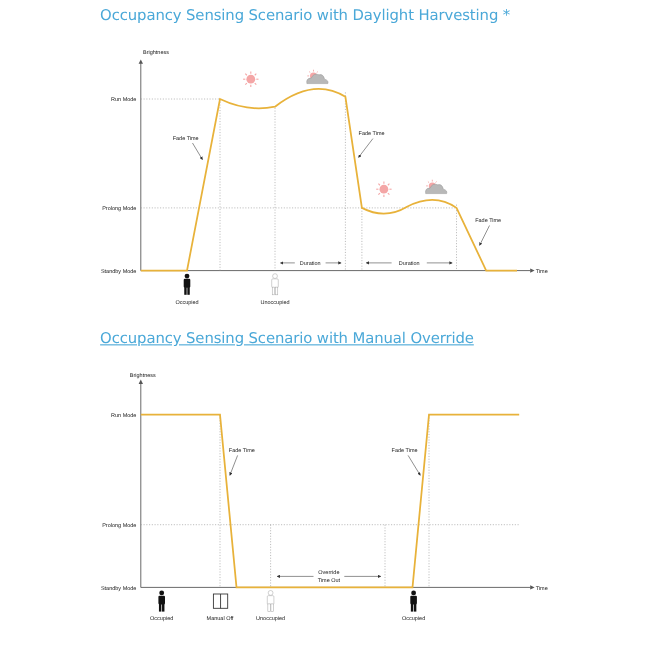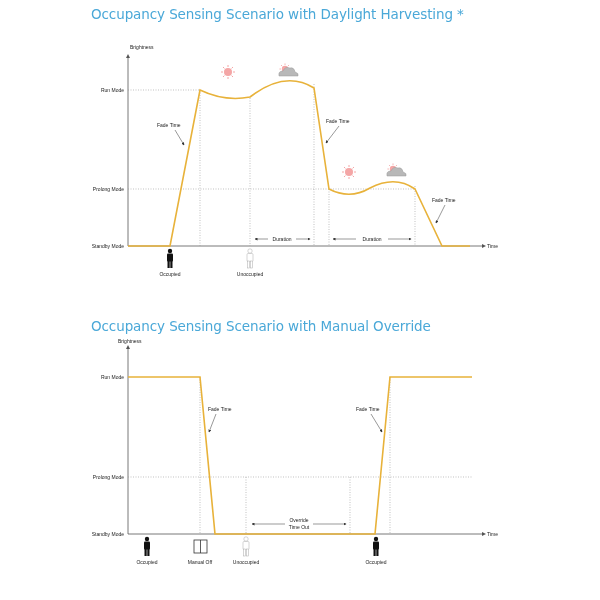--- a/index.html
+++ b/index.html
@@ -12,7 +12,7 @@
 <body>
 
 <div class="title" style="top:6px;">Occupancy Sensing Scenario with Daylight Harvesting *</div>
-<div class="title" style="top:318px;">Occupancy Sensing Scenario with Manual Override</div>
+<div class="title" style="top:300px;text-decoration:underline;">Occupancy Sensing Scenario with Manual Override</div>
 
 <svg width="600" height="600" viewBox="0 0 600 600">
   <defs>

